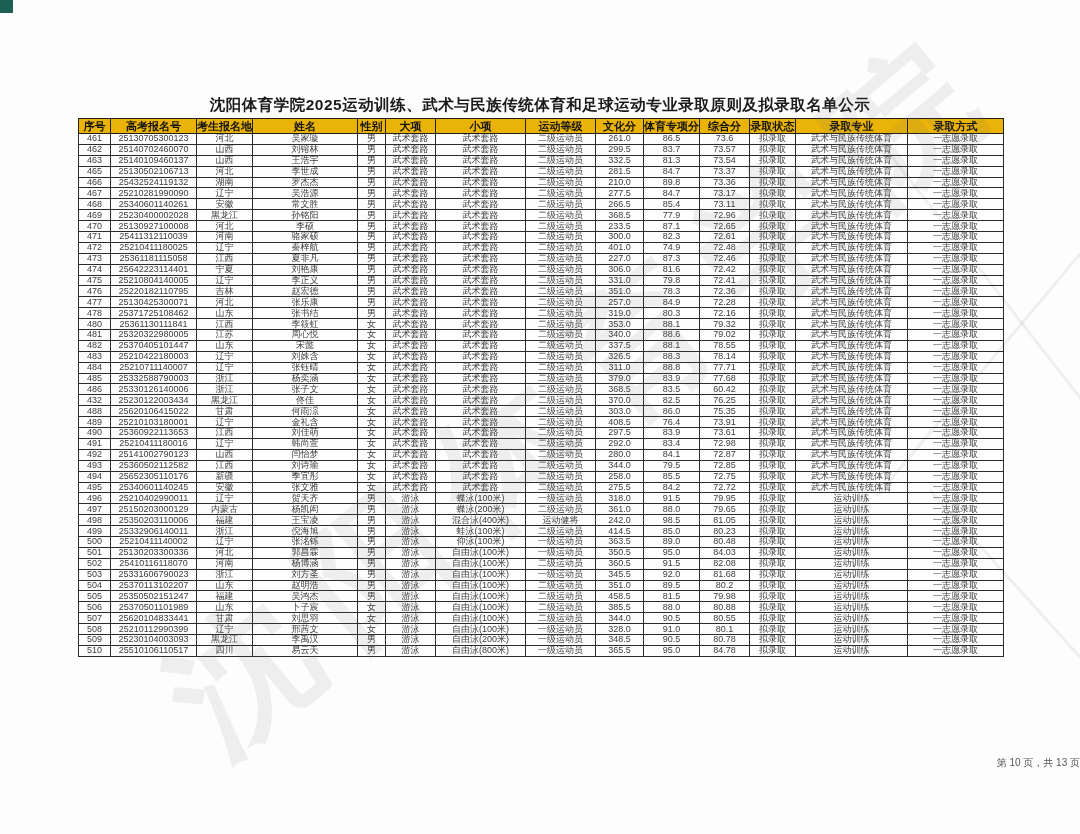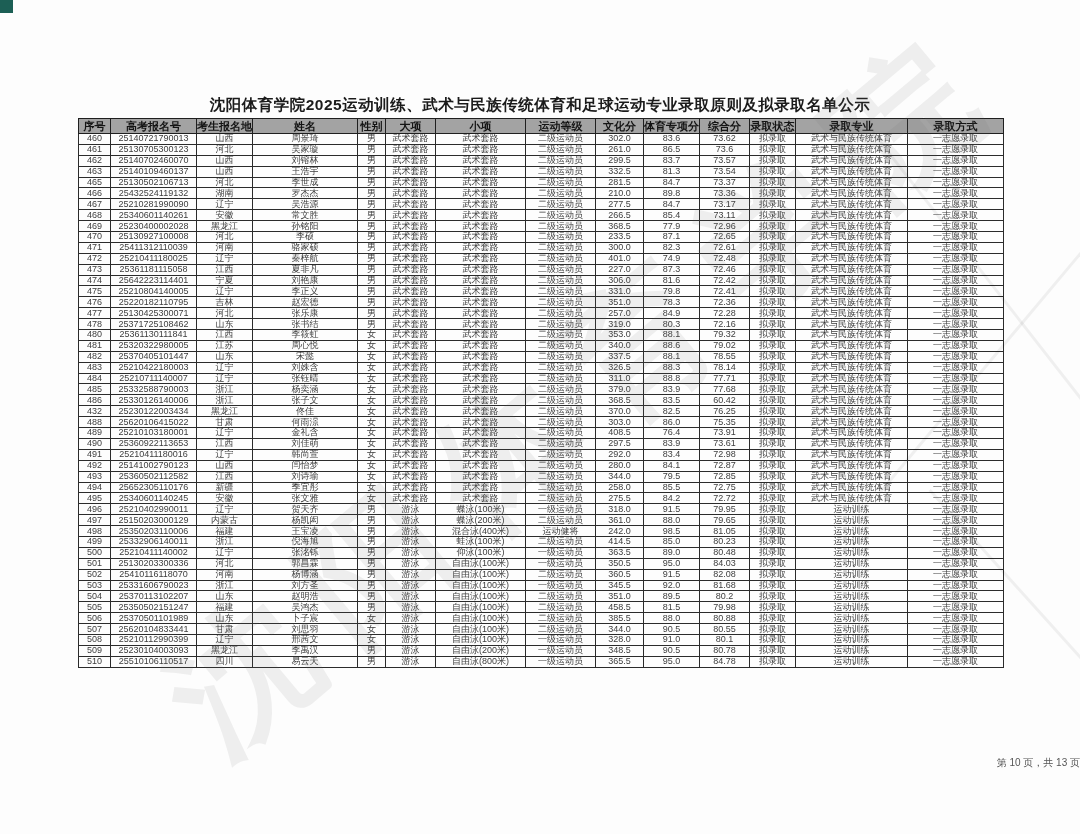--- a/index.html
+++ b/index.html
@@ -20,7 +20,7 @@
     border-collapse:collapse; table-layout:fixed;
   }
   table.roster th {
-    background:#a3a3a3; border:1px solid #1f1f1f;
+    background:#eab308; border:1px solid #1f1f1f;
     font-size:11px; font-weight:bold; color:#141414;
     height:15px; padding:0; line-height:1.1; white-space:nowrap; overflow:hidden;
     text-align:center;

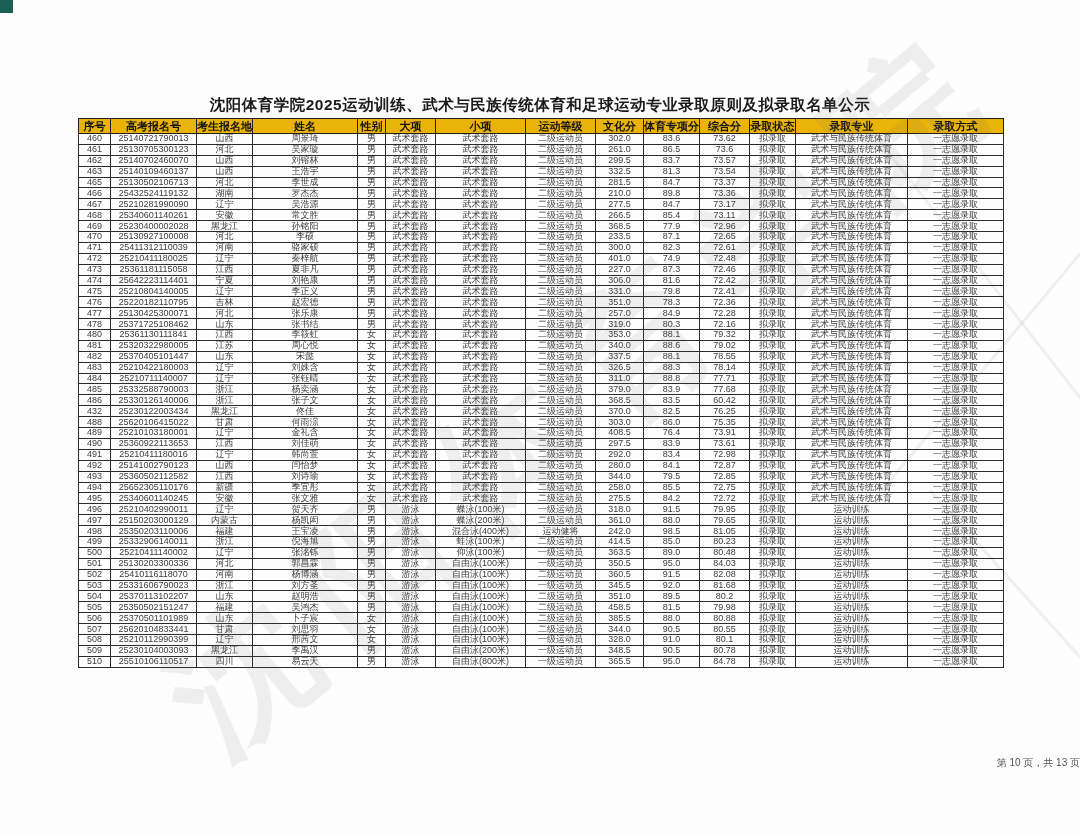--- a/index.html
+++ b/index.html
@@ -99,22 +99,6 @@
     </thead>
     <tbody id="tbody">
         <tr>
-          <td>460</td>
-          <td>25140721790013</td>
-          <td>山西</td>
-          <td>周景琦</td>
-          <td>男</td>
-          <td>武术套路</td>
-          <td>武术套路</td>
-          <td>二级运动员</td>
-          <td>302.0</td>
-          <td>83.6</td>
-          <td>73.62</td>
-          <td>拟录取</td>
-          <td>武术与民族传统体育</td>
-          <td>一志愿录取</td>
-        </tr>
-        <tr>
           <td>461</td>
           <td>25130705300123</td>
           <td>河北</td>

